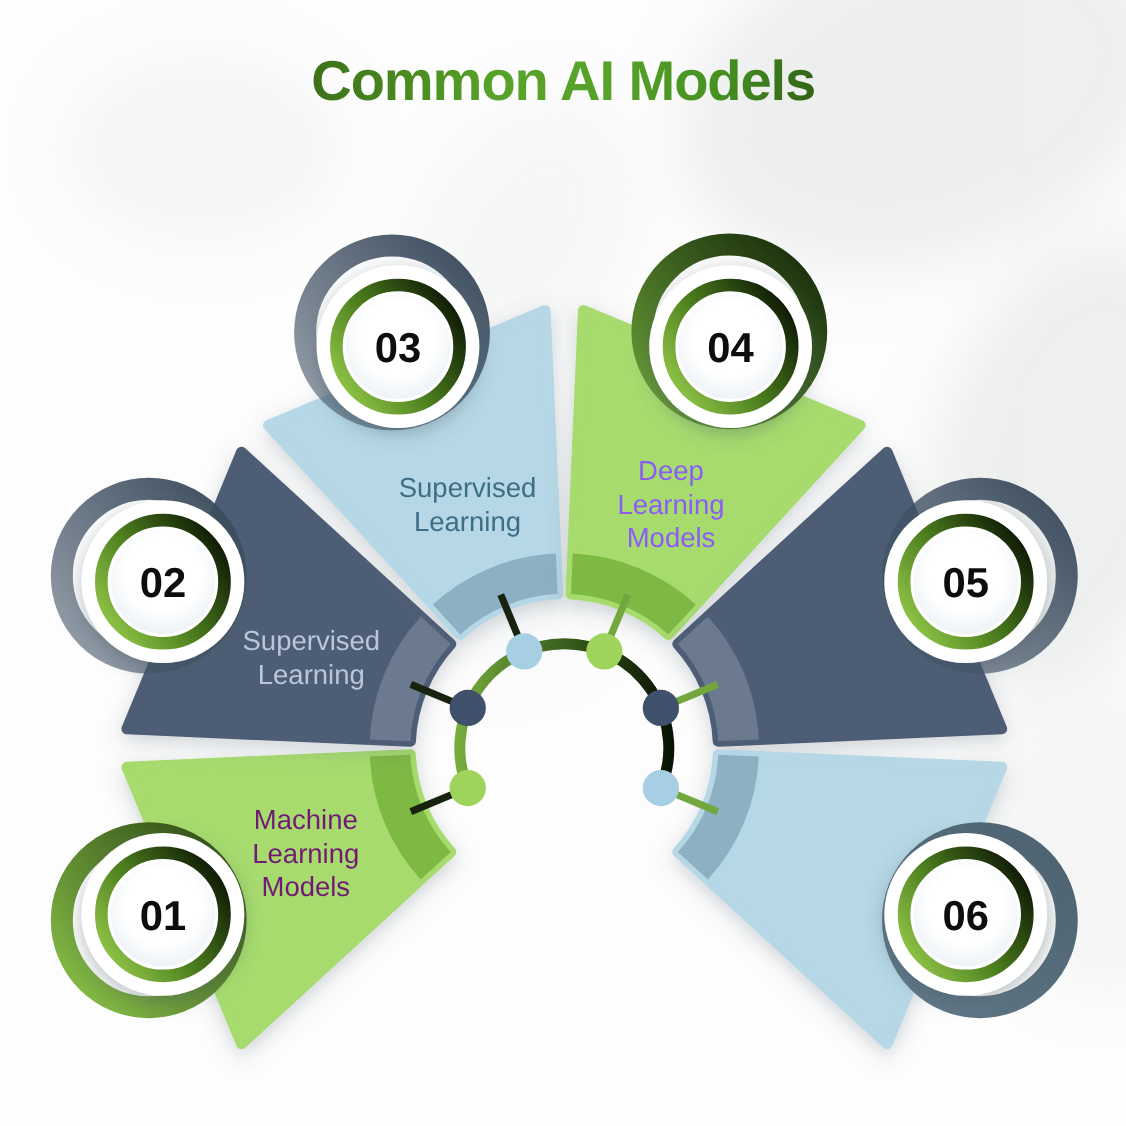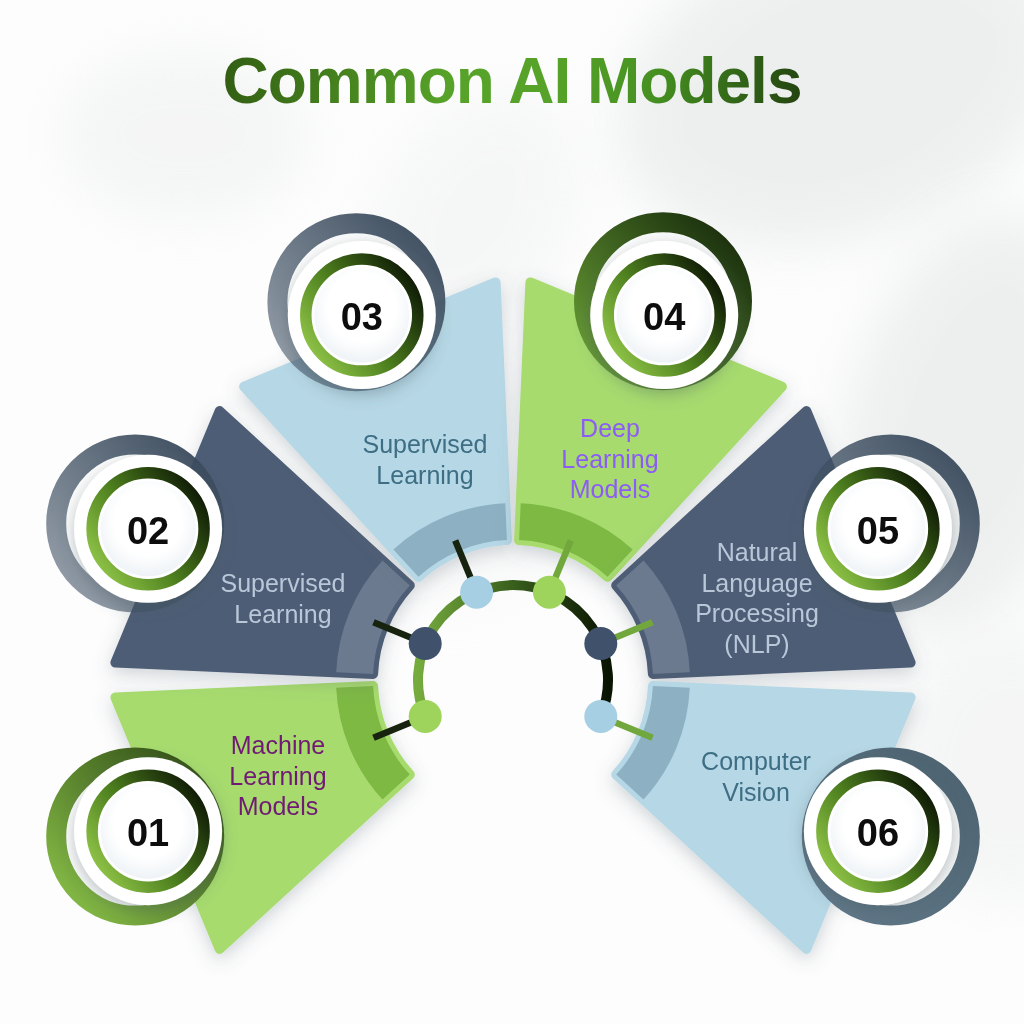--- a/index.html
+++ b/index.html
@@ -23,7 +23,7 @@
     position:absolute;left:0;top:44px;width:100%;
     margin:0;
     text-align:center;
-    font-size:64px;
+    font-size:51px;
     font-weight:bold;
     letter-spacing:-1px;
     white-space:nowrap;

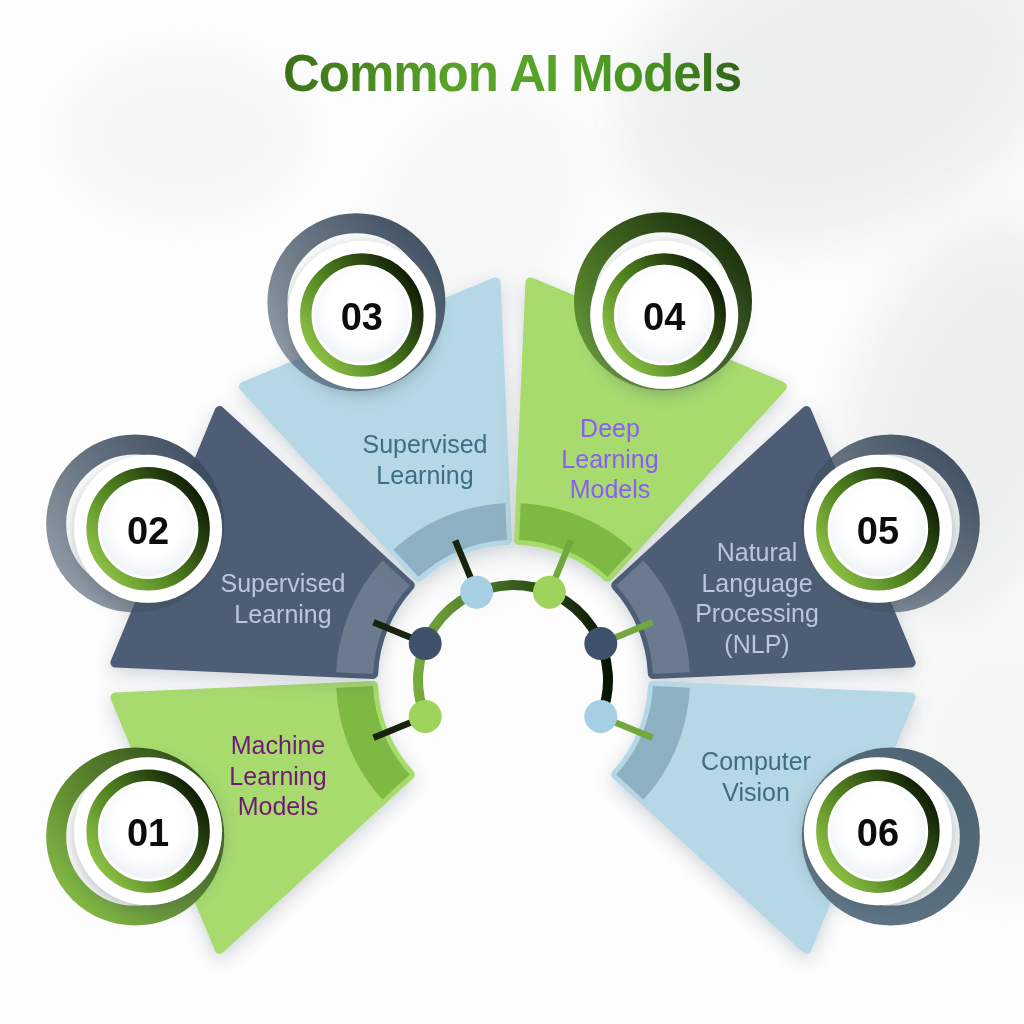--- a/index.html
+++ b/index.html
@@ -188,10 +188,6 @@
       <div class="seg-label" style="left: 610px; top: 459px; color: #8b5cf6;">Deep
 Learning
 Models</div>
-      <div class="seg-label" style="left: 757px; top: 598px; color: rgb(185, 199, 217);">Natural
-Language
-Processing
-(NLP)</div>
       <div class="seg-label" style="left: 756px; top: 776px; color: rgb(62, 110, 132);">Computer
 Vision</div>
     </div>

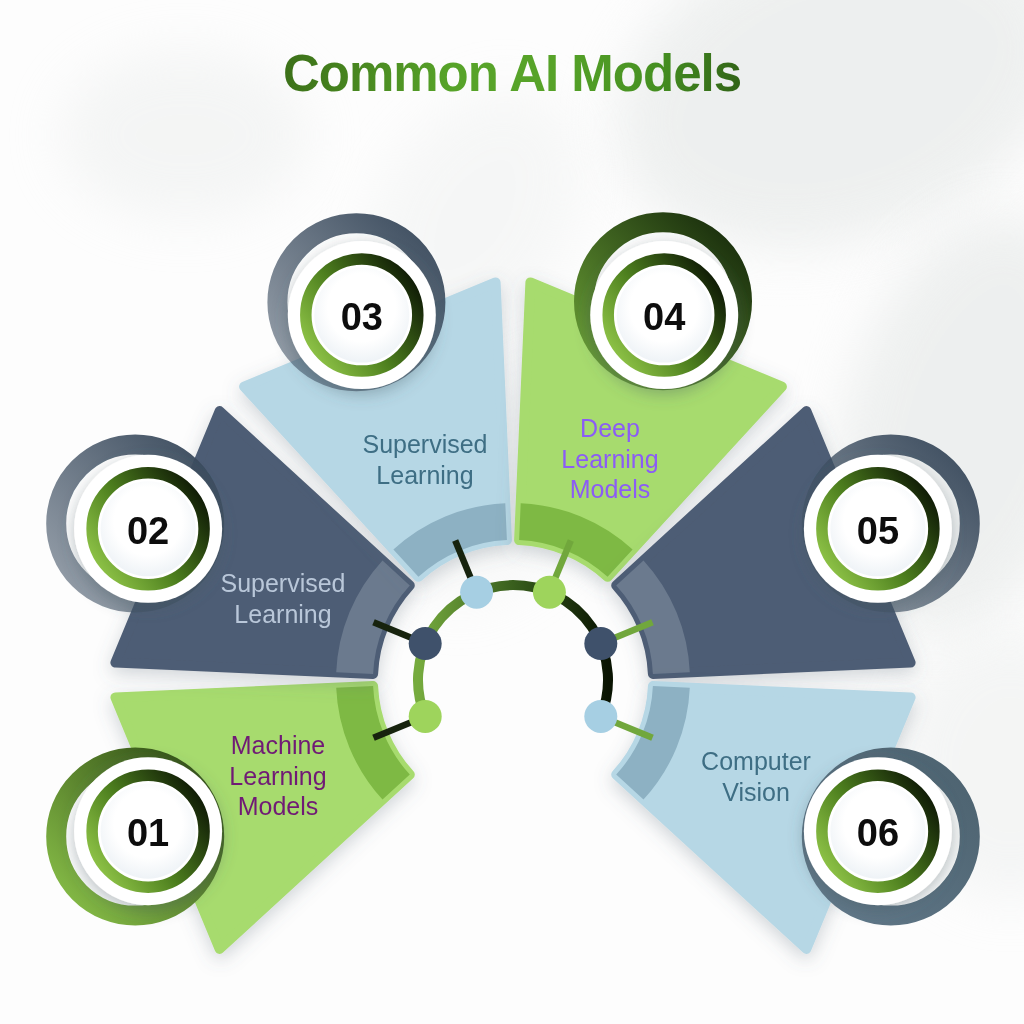--- a/index.html
+++ b/index.html
@@ -188,8 +188,6 @@
       <div class="seg-label" style="left: 610px; top: 459px; color: #8b5cf6;">Deep
 Learning
 Models</div>
-      <div class="seg-label" style="left: 756px; top: 776px; color: rgb(62, 110, 132);">Computer
-Vision</div>
     </div>
 
 </div>

